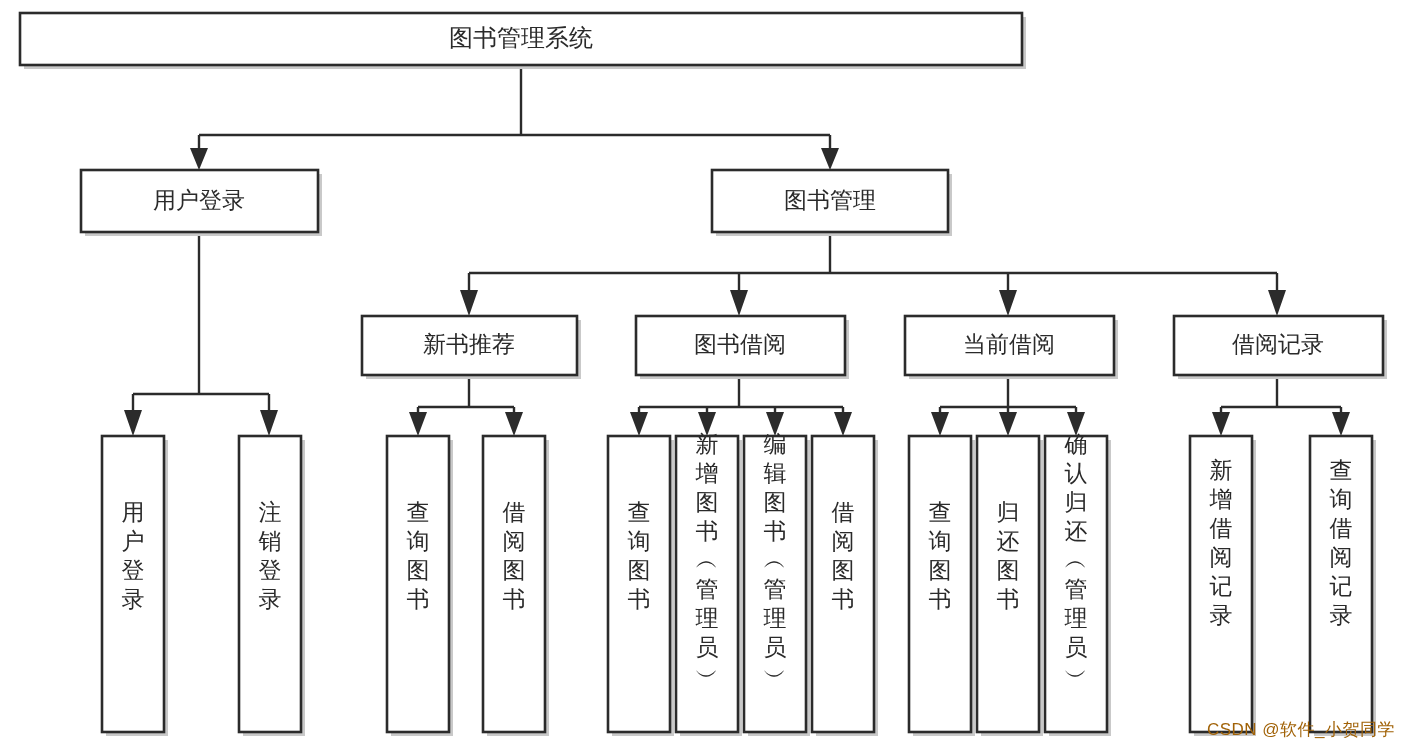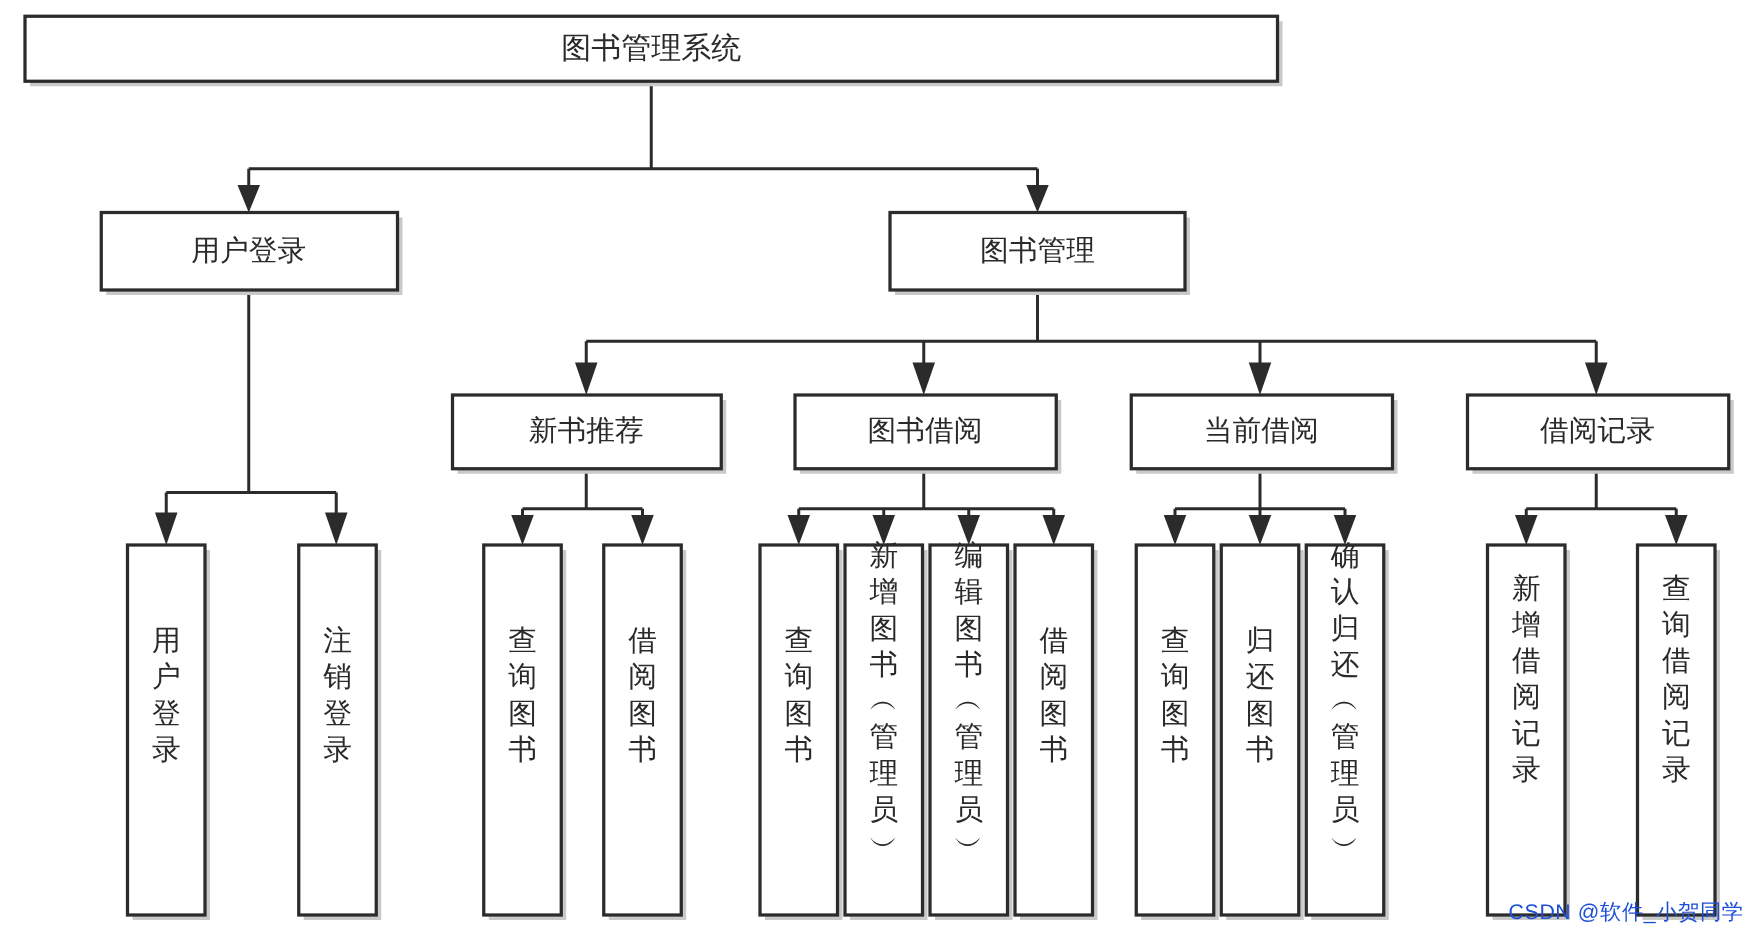--- a/index.html
+++ b/index.html
@@ -66,7 +66,7 @@
     position: absolute;
     right: 10px;
     bottom: 6px;
-    color: #1d4ed8;
+    color: #a16207;
     font-size: 17px;
     font-family: "Liberation Sans", "DejaVu Sans", sans-serif;
     letter-spacing: 0.5px;

